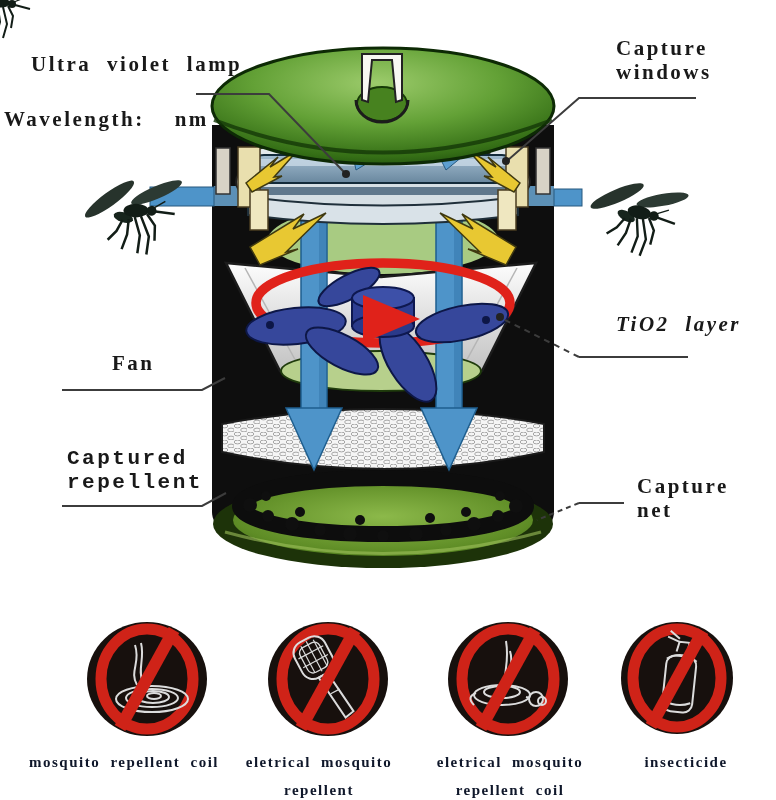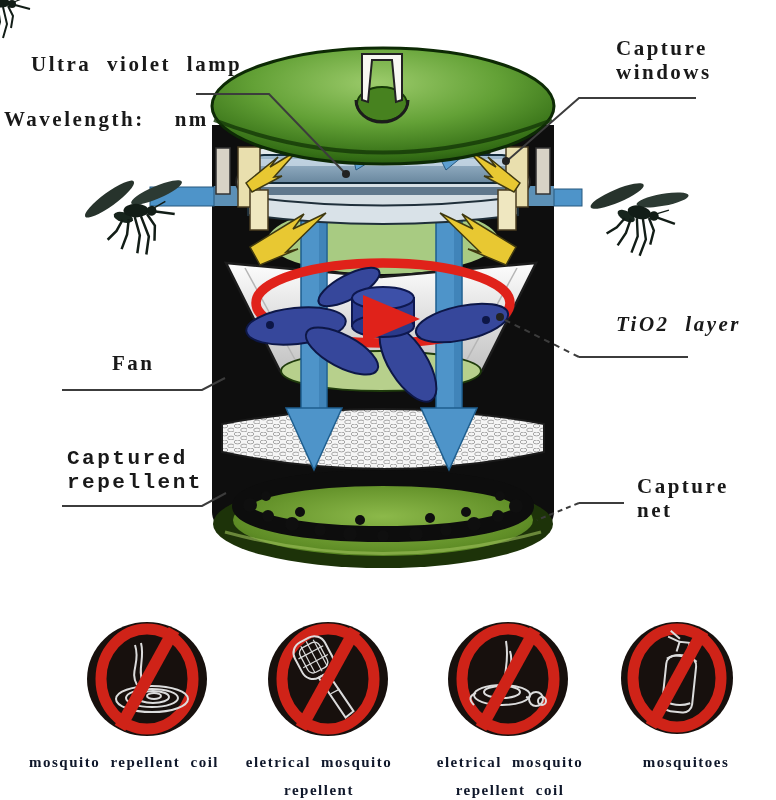--- a/index.html
+++ b/index.html
@@ -306,7 +306,7 @@
     <div>repellent coil</div>
   </div>
   <div class="cap" style="left:686px;top:748px;">
-    <div>mosquitoes</div>
+    <div>insecticide</div>
     <div></div>
   </div>
 

